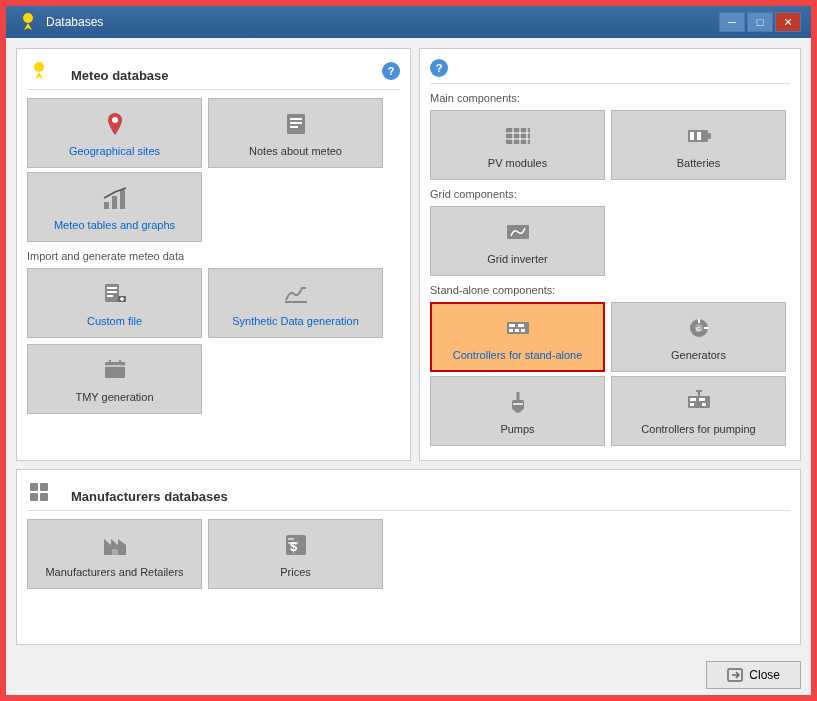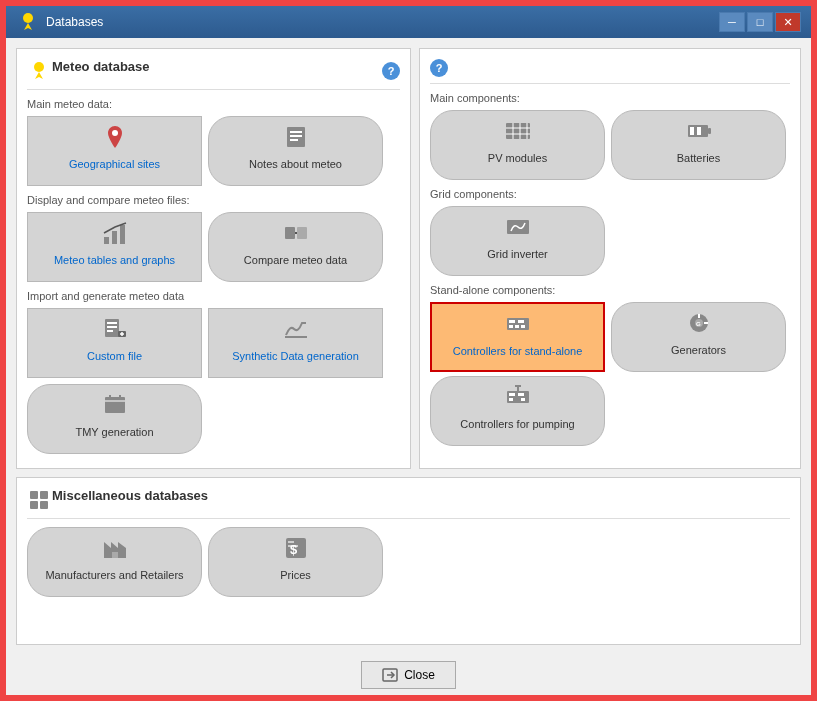--- a/index.html
+++ b/index.html
@@ -90,8 +90,8 @@
     }
     .panel-header-left {
       display: flex;
-      align-items: flex-start;
-      gap: 1px;
+      align-items: flex-end;
+      gap: 20px;
     }
     .panel-title {
       font-size: 13px;

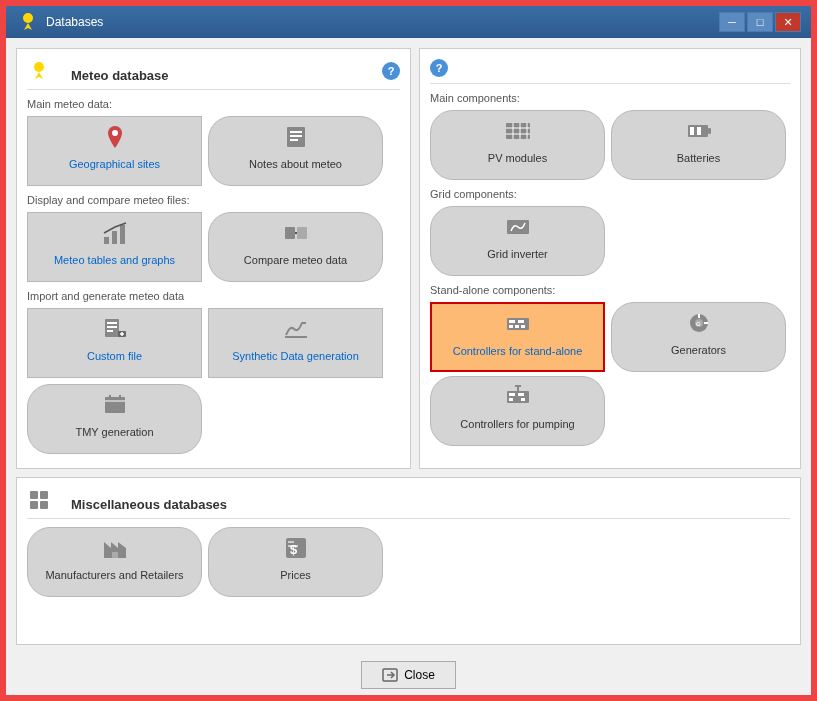--- a/index.html
+++ b/index.html
@@ -226,7 +226,6 @@
           <button class="help-btn">?</button>
         </div>
 
-        <div class="section-label">Main meteo data:</div>
         <div class="btn-grid">
           <button class="db-btn">
             <div class="btn-icon">

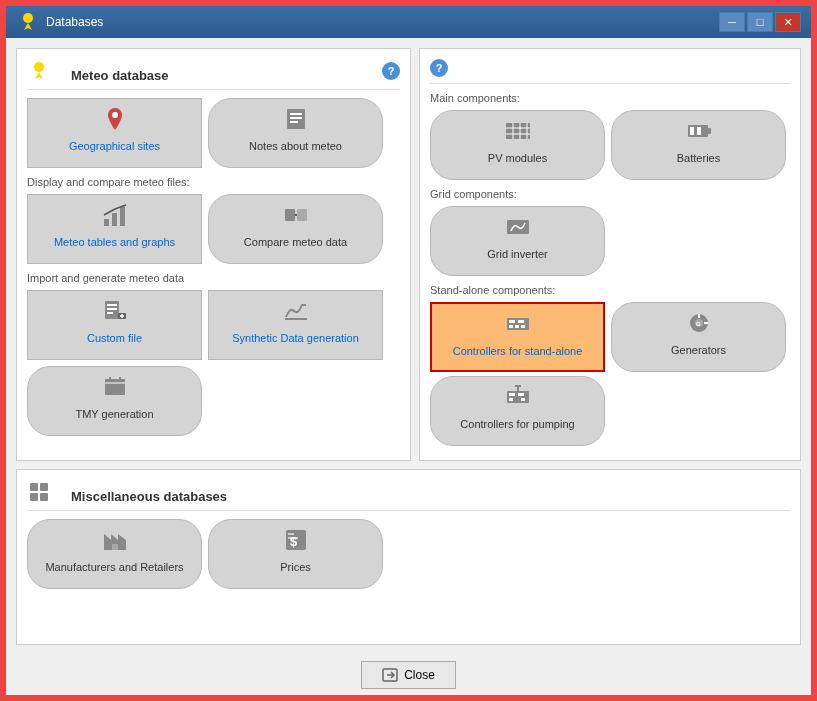--- a/index.html
+++ b/index.html
@@ -136,7 +136,7 @@
       display: flex;
       flex-direction: column;
       align-items: center;
-      justify-content: flex-start;
+      justify-content: center;
       gap: 4px;
       cursor: pointer;
       padding: 6px;

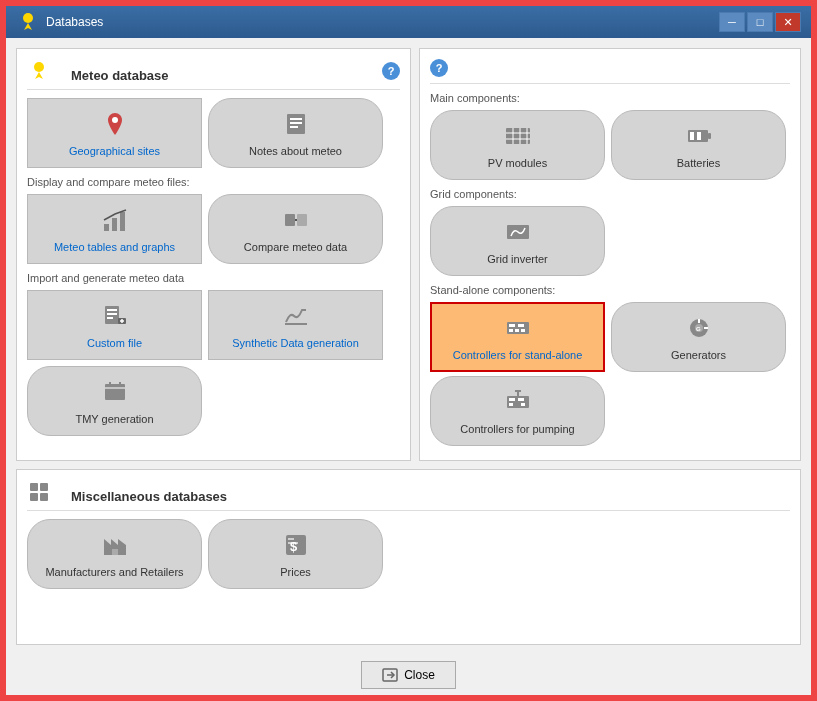--- a/index.html
+++ b/index.html
@@ -144,7 +144,7 @@
       color: #0066cc;
       font-size: 11px;
     }
-    .db-btn.normal-text { color: #333; border-radius: 23px; }
+    .db-btn.normal-text { color: #333; }
     .db-btn.highlighted {
       border: 2px solid #cc0000;
       background: #fdba74;

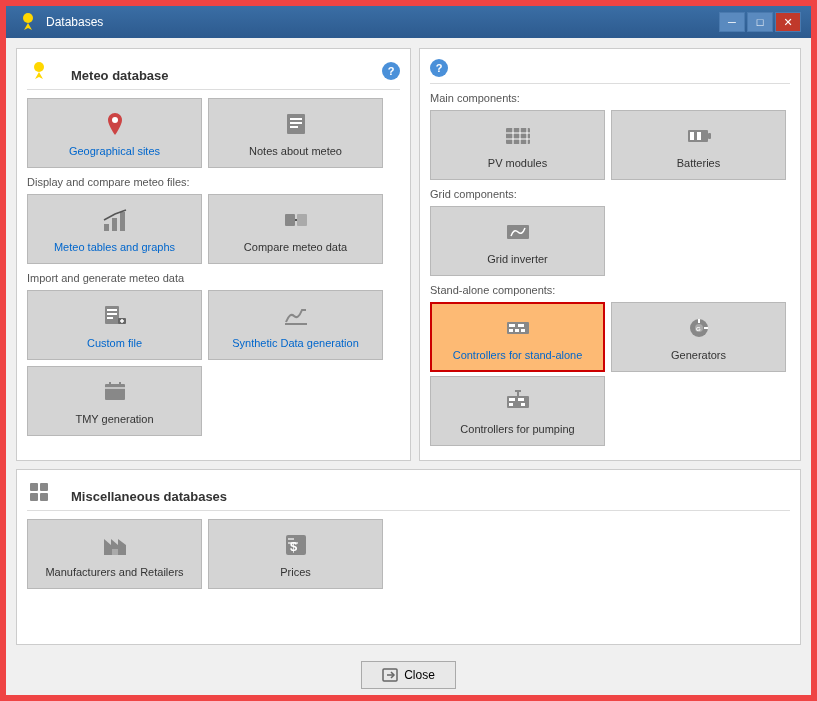--- a/index.html
+++ b/index.html
@@ -249,7 +249,6 @@
           </button>
         </div>
 
-        <div class="section-label">Display and compare meteo files:</div>
         <div class="btn-grid">
           <button class="db-btn">
             <div class="btn-icon">

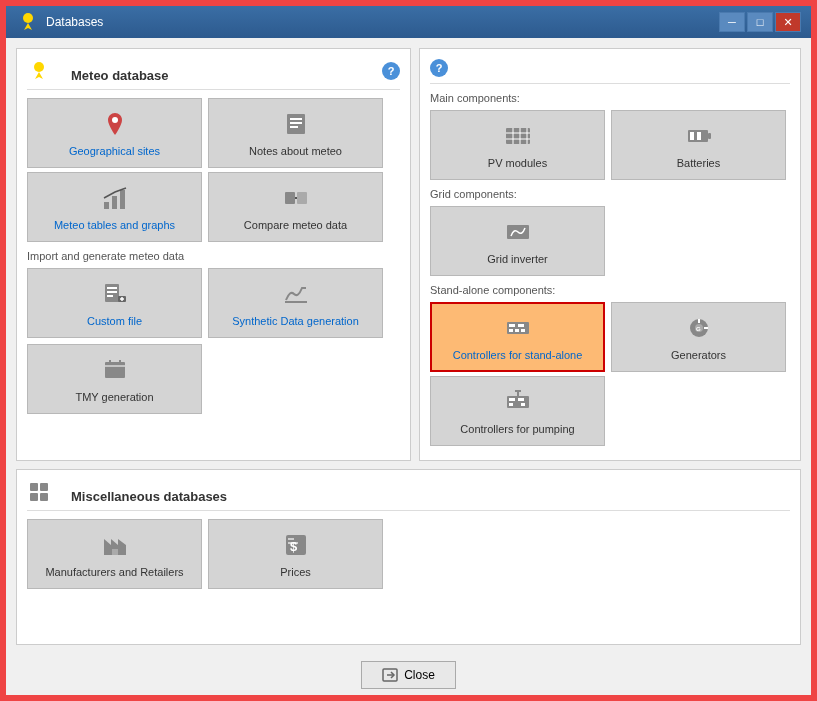--- a/index.html
+++ b/index.html
@@ -260,16 +260,6 @@
               </svg>
             </div>
             <span>Meteo tables and graphs</span>
-          </button>
-          <button class="db-btn normal-text">
-            <div class="btn-icon">
-              <svg viewBox="0 0 28 28" fill="none">
-                <rect x="3" y="8" width="10" height="12" rx="1" fill="#888"></rect>
-                <rect x="15" y="8" width="10" height="12" rx="1" fill="#aaa"></rect>
-                <line x1="13" y1="14" x2="15" y2="14" stroke="#555" stroke-width="2"></line>
-              </svg>
-            </div>
-            <span>Compare meteo data</span>
           </button>
         </div>
 

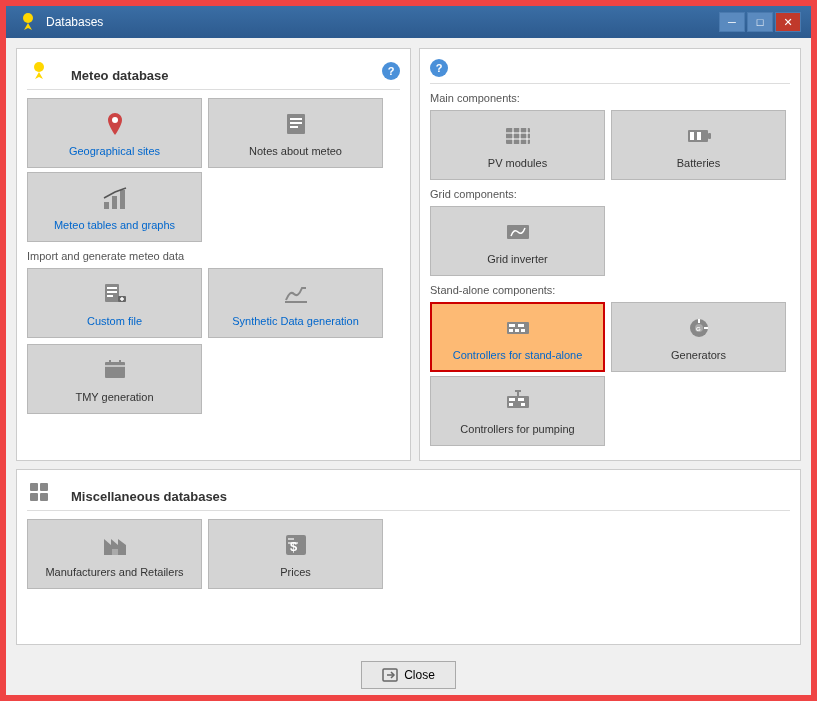--- a/index.html
+++ b/index.html
@@ -378,6 +378,17 @@
         </div>
 
         <div class="btn-grid">
+          <button class="db-btn normal-text">
+            <div class="btn-icon">
+              <svg viewBox="0 0 28 28" fill="none">
+                <line x1="14" y1="4" x2="14" y2="12" stroke="#888" stroke-width="3"></line>
+                <rect x="8" y="12" width="12" height="10" rx="2" fill="#888"></rect>
+                <path d="M10 22 Q14 28 18 22" fill="#888"></path>
+                <line x1="9" y1="16" x2="19" y2="16" stroke="white" stroke-width="1.5"></line>
+              </svg>
+            </div>
+            <span>Pumps</span>
+          </button>
           <button class="db-btn normal-text">
             <div class="btn-icon">
               <svg viewBox="0 0 28 28" fill="none">

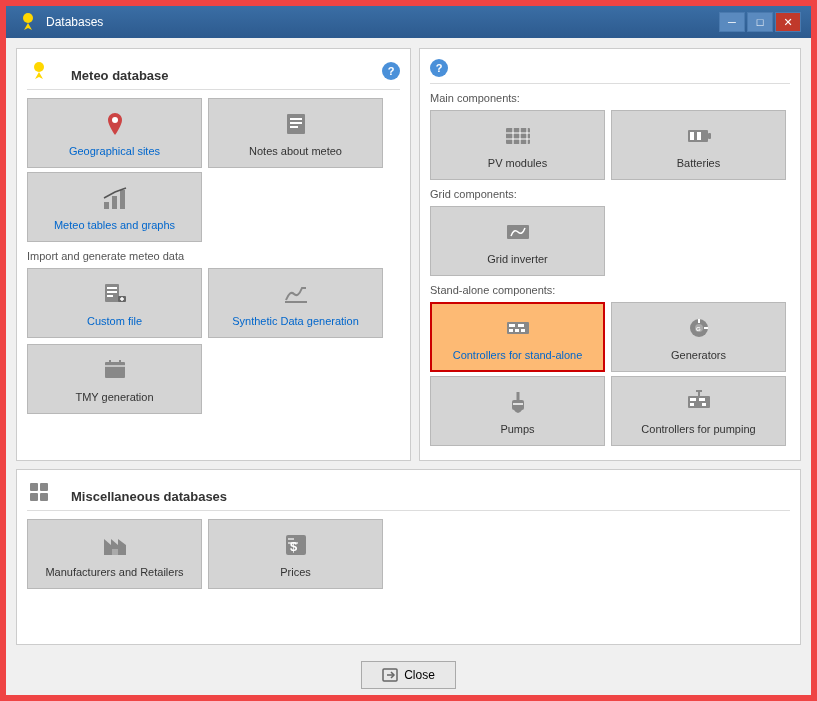--- a/index.html
+++ b/index.html
@@ -416,7 +416,7 @@
             <rect x="3" y="13" width="8" height="8" rx="1" fill="#888"></rect>
             <rect x="13" y="13" width="8" height="8" rx="1" fill="#888"></rect>
           </svg>
-          <span class="panel-title">Miscellaneous databases</span>
+          <span class="panel-title">Manufacturers databases</span>
         </div>
       </div>
       <div class="btn-grid">

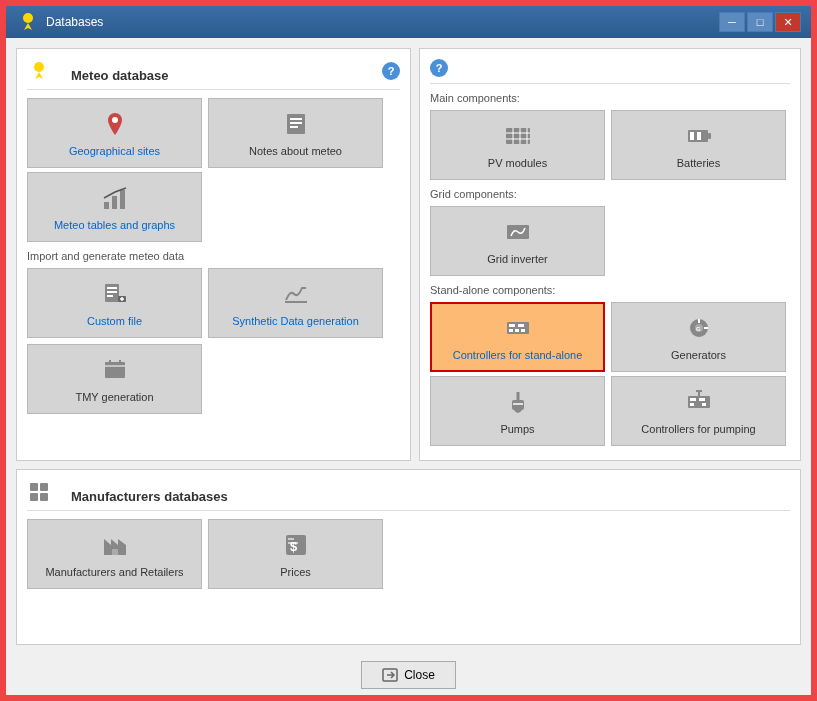--- a/index.html
+++ b/index.html
@@ -170,7 +170,7 @@
 
     .bottom-bar {
       display: flex;
-      justify-content: center;
+      justify-content: flex-end;
       padding: 6px 10px;
       flex-shrink: 0;
     }

